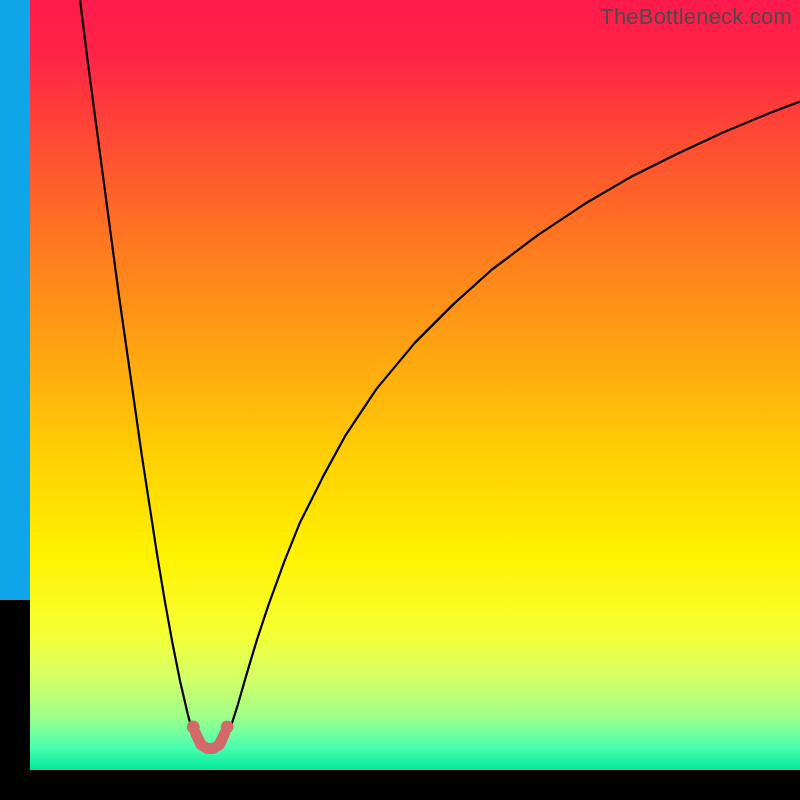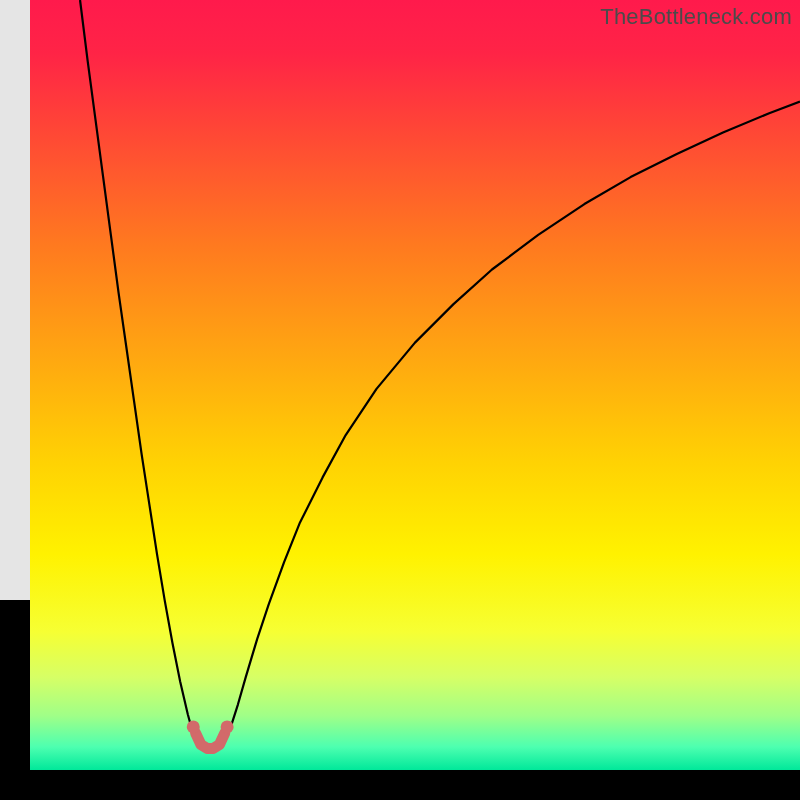--- a/index.html
+++ b/index.html
@@ -16,7 +16,7 @@
     left: 0; top: 0;
     width: 800px;
     height: 600px;
-    background: #e5e5e5;
+    background: #0ea5e9;
   }
   .plot {
     position: absolute;

